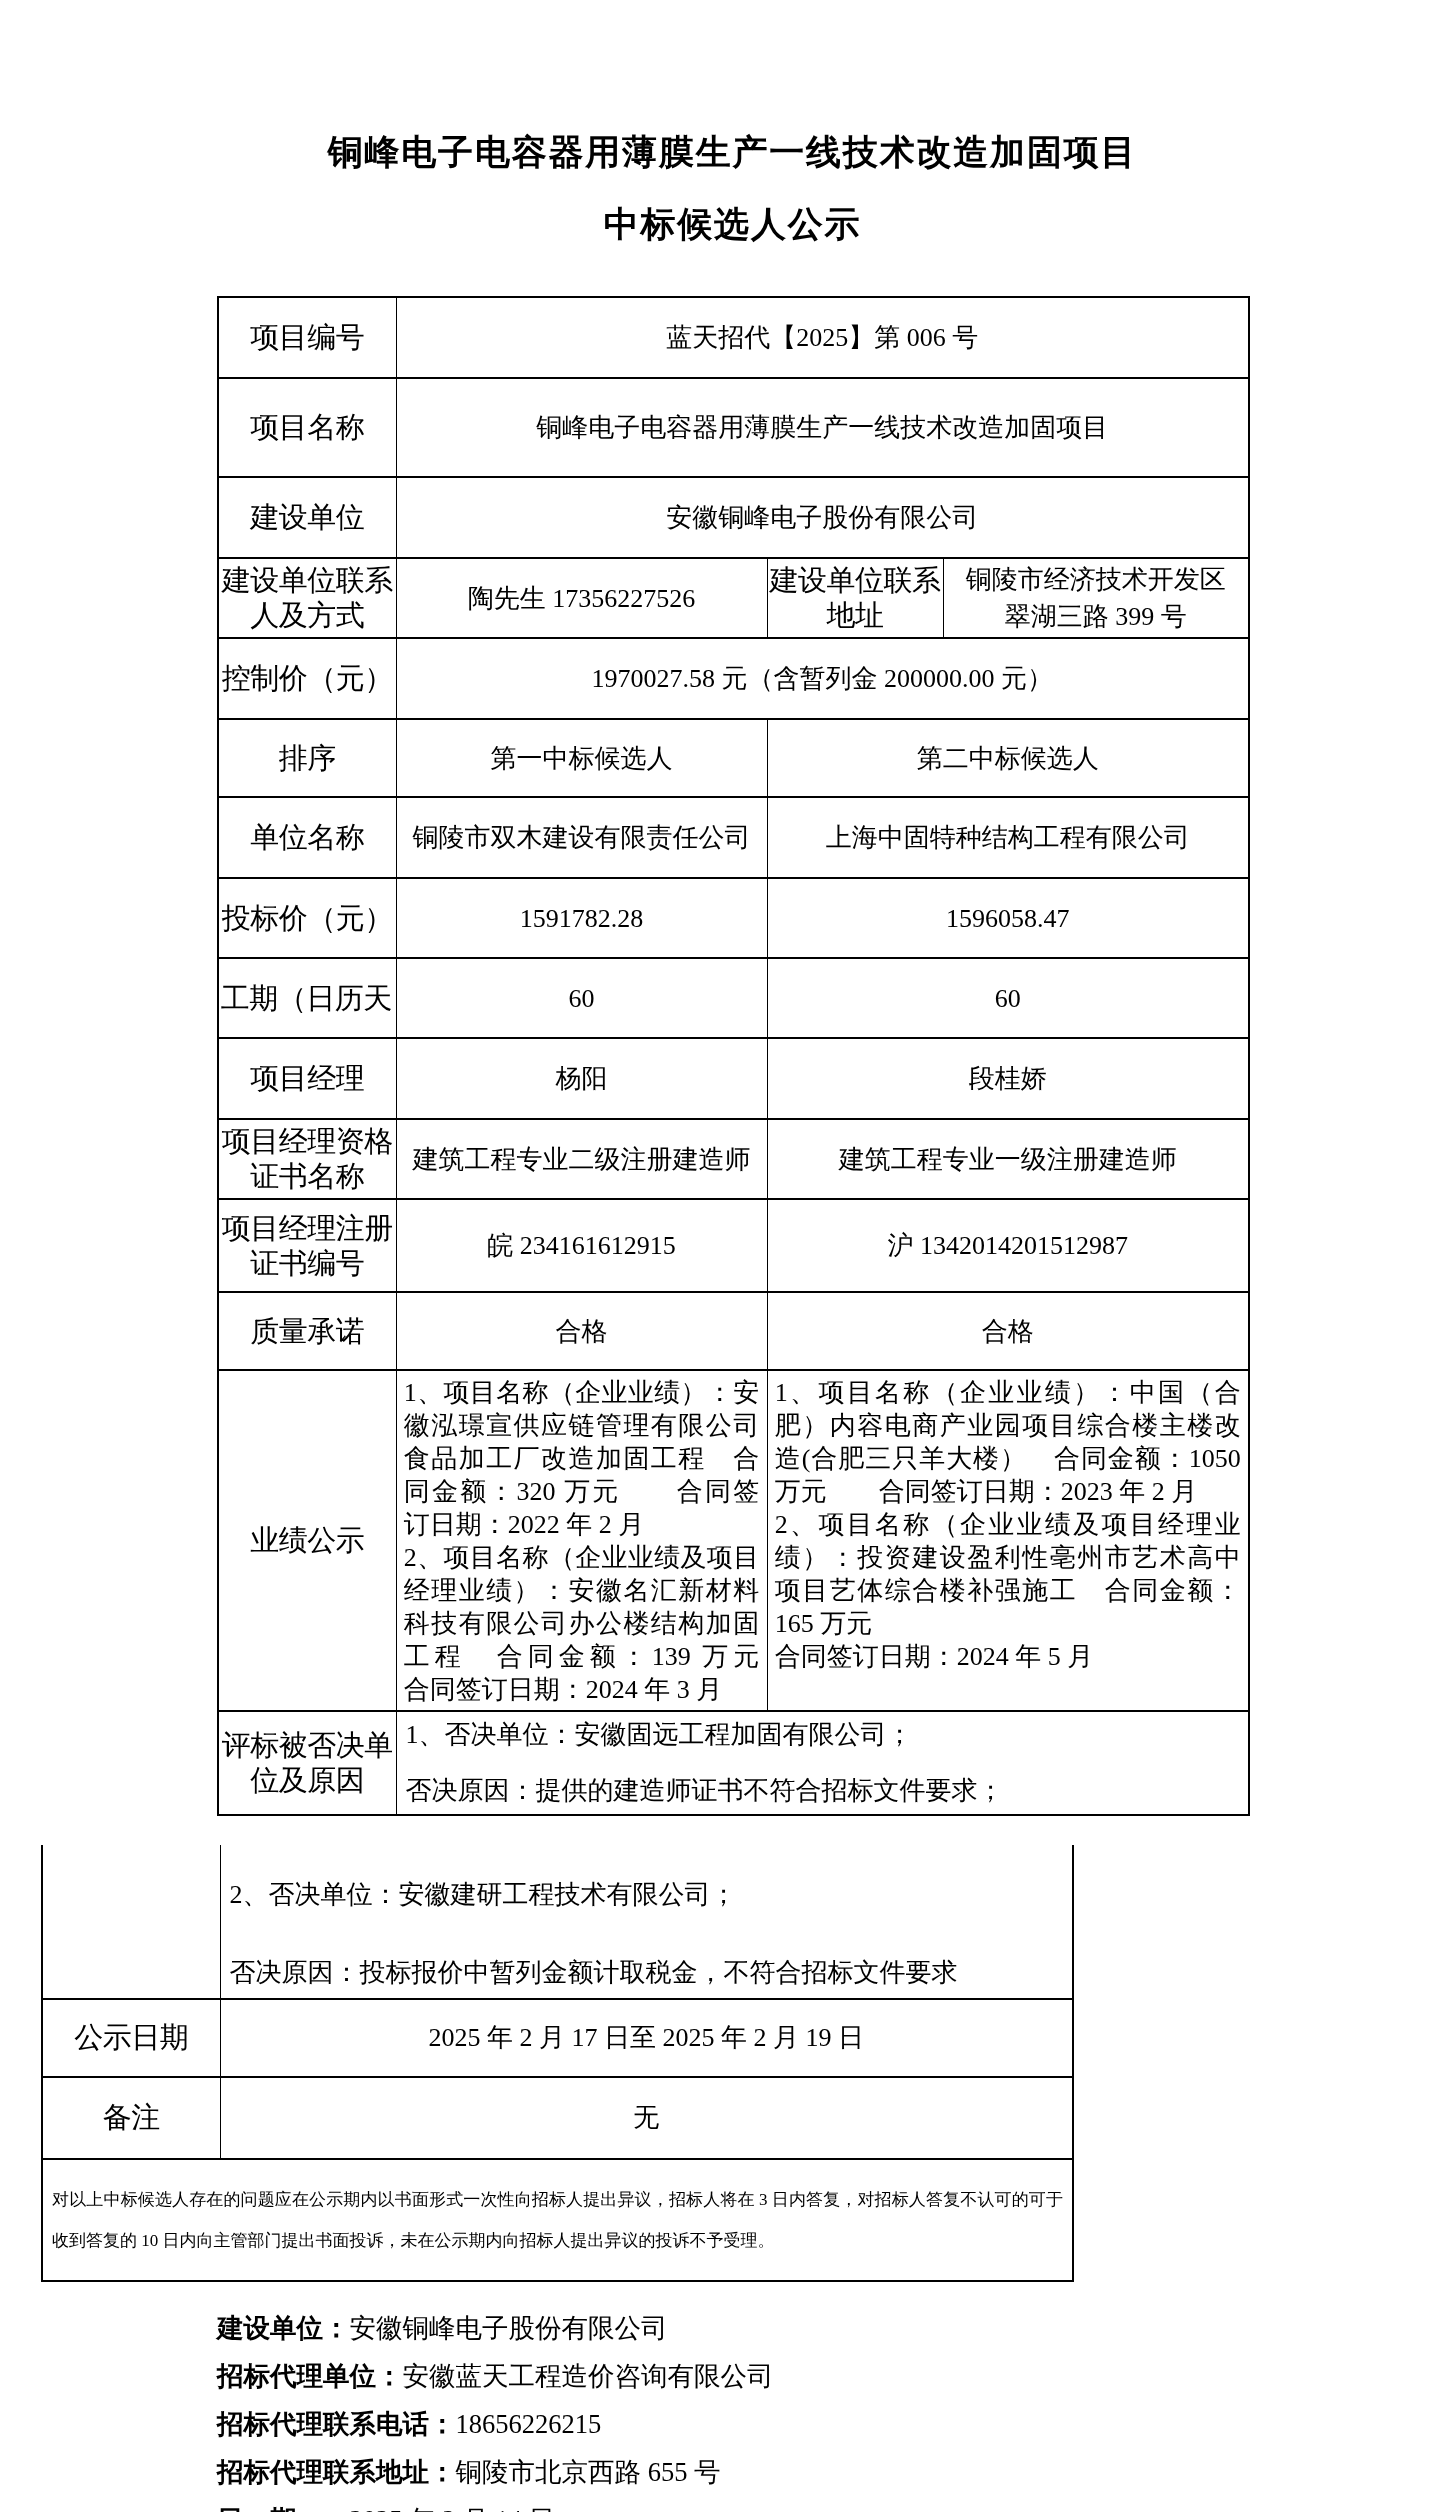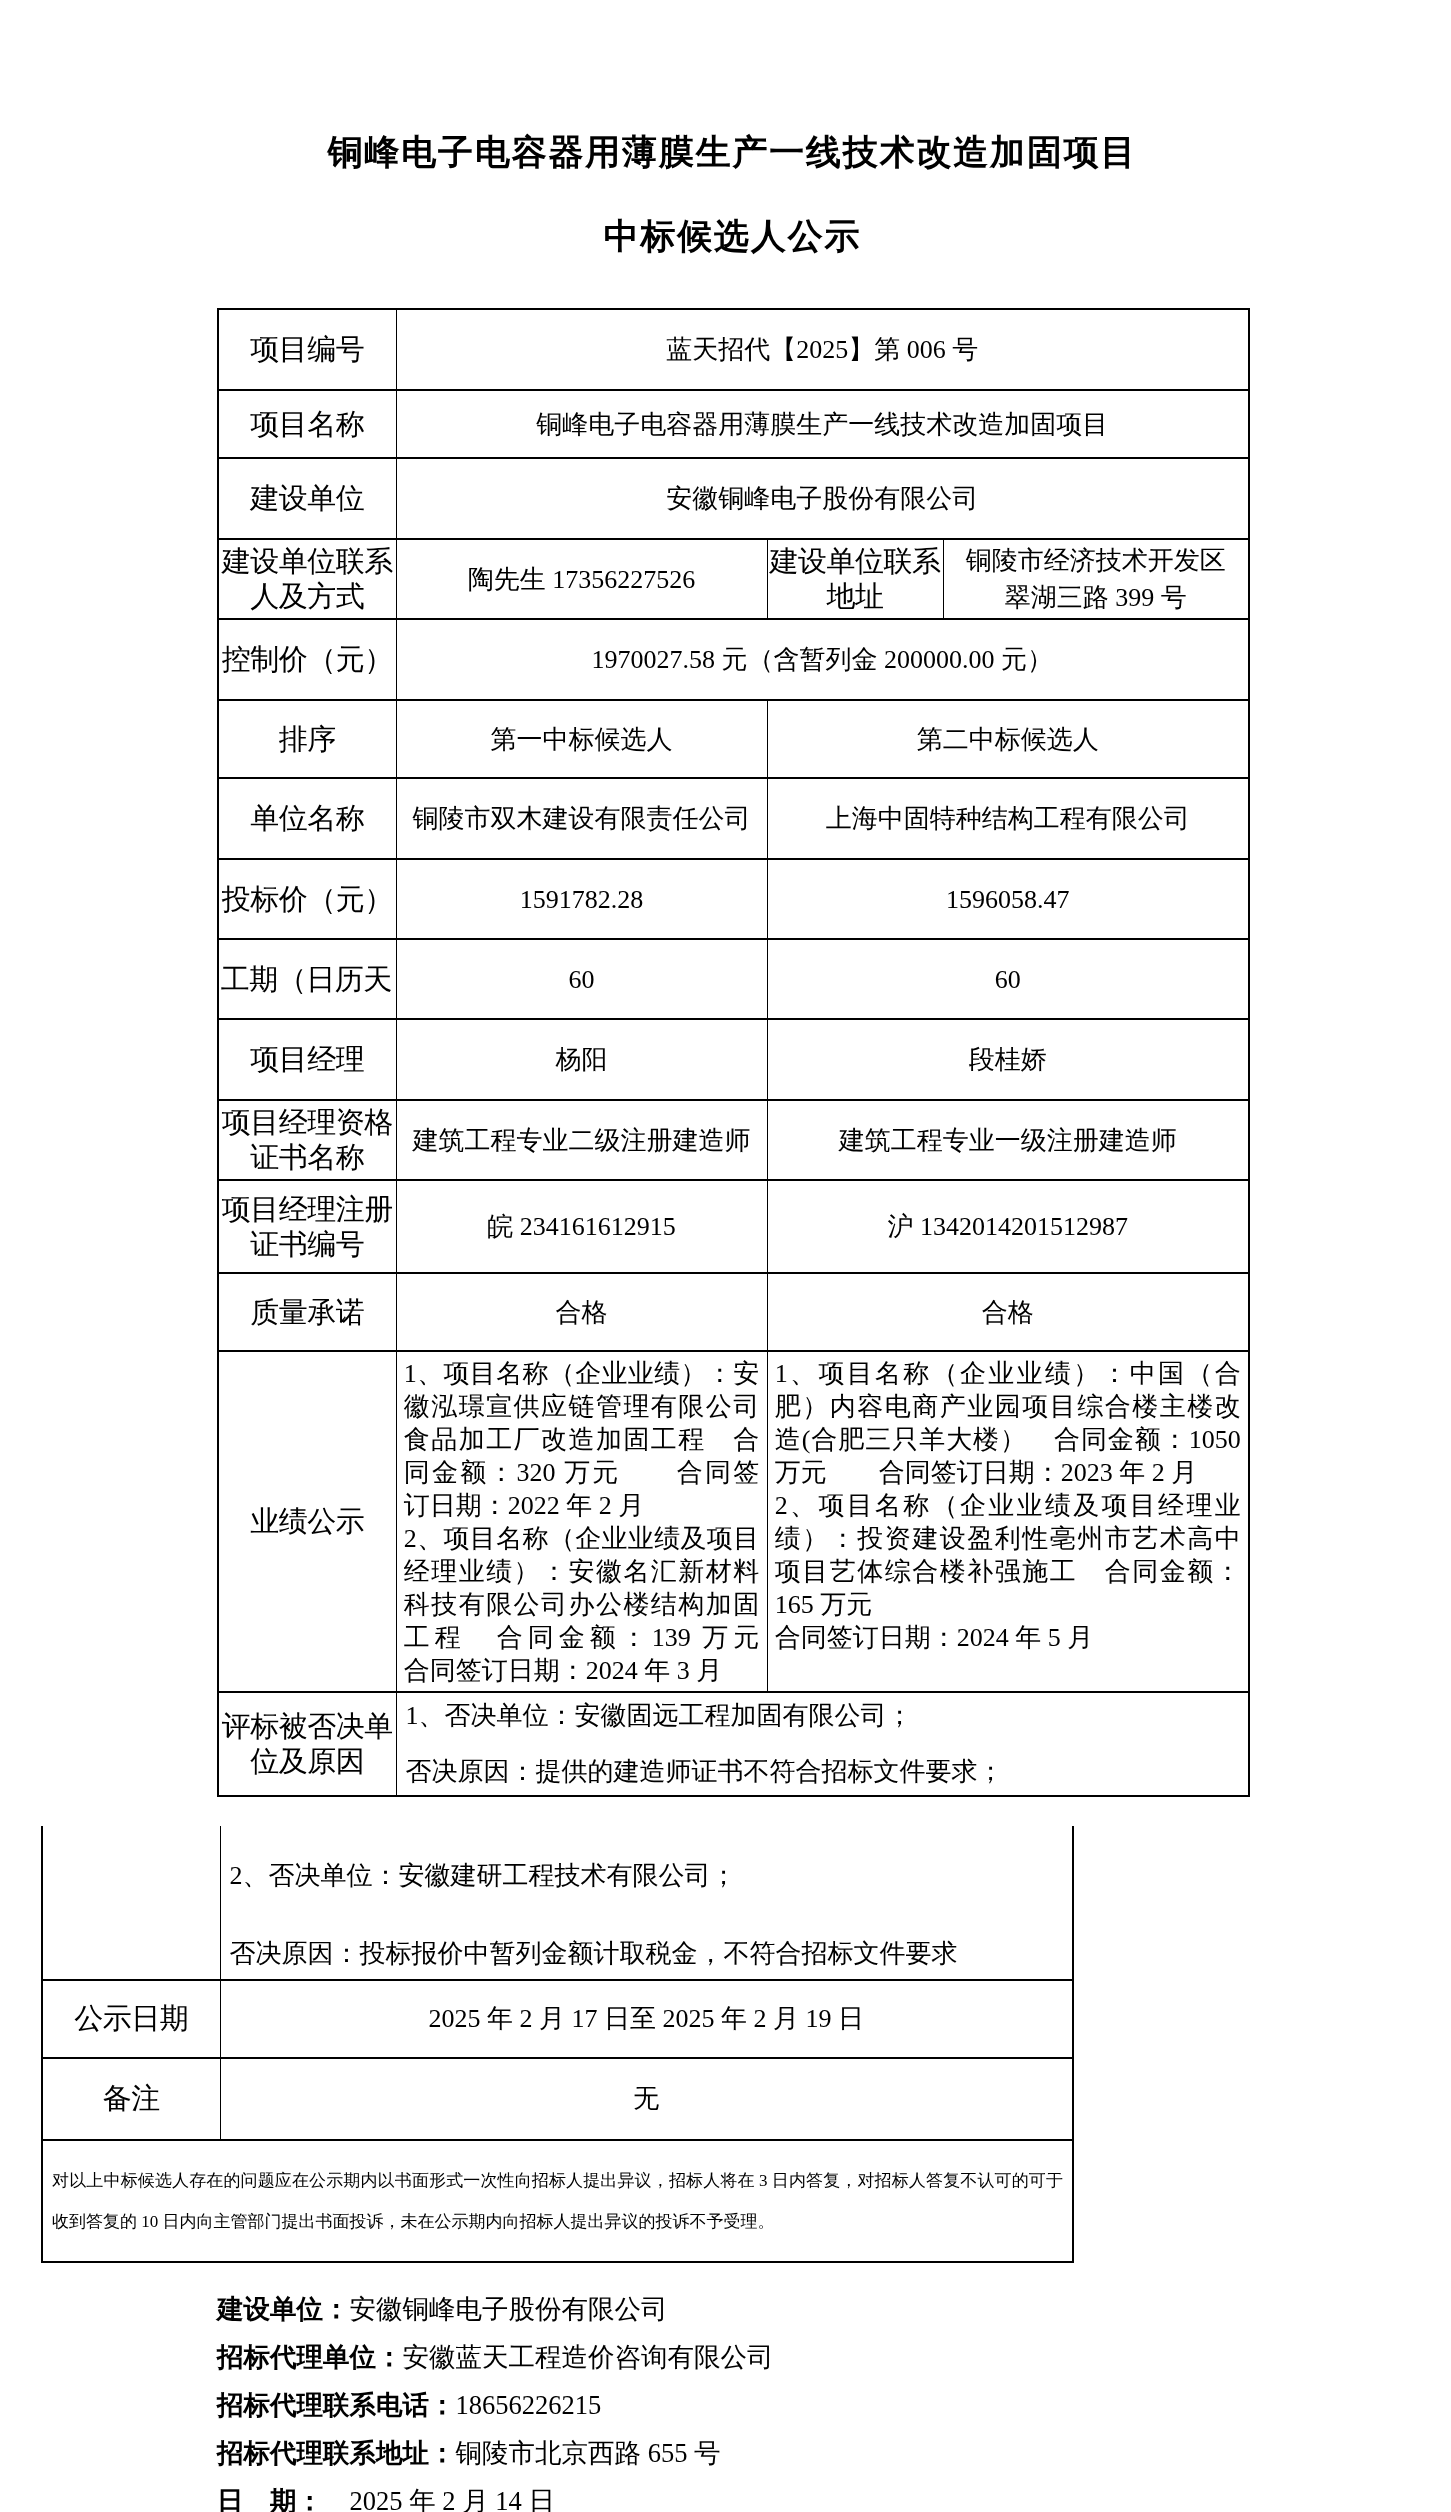--- a/index.html
+++ b/index.html
@@ -24,7 +24,7 @@
     line-height:46px;
   }
   .title1{padding-top:130px;}
-  .title2{margin-top:38px;}
+  .title2{margin-top:26px;}
 
   table.doc{
     border-collapse:collapse;

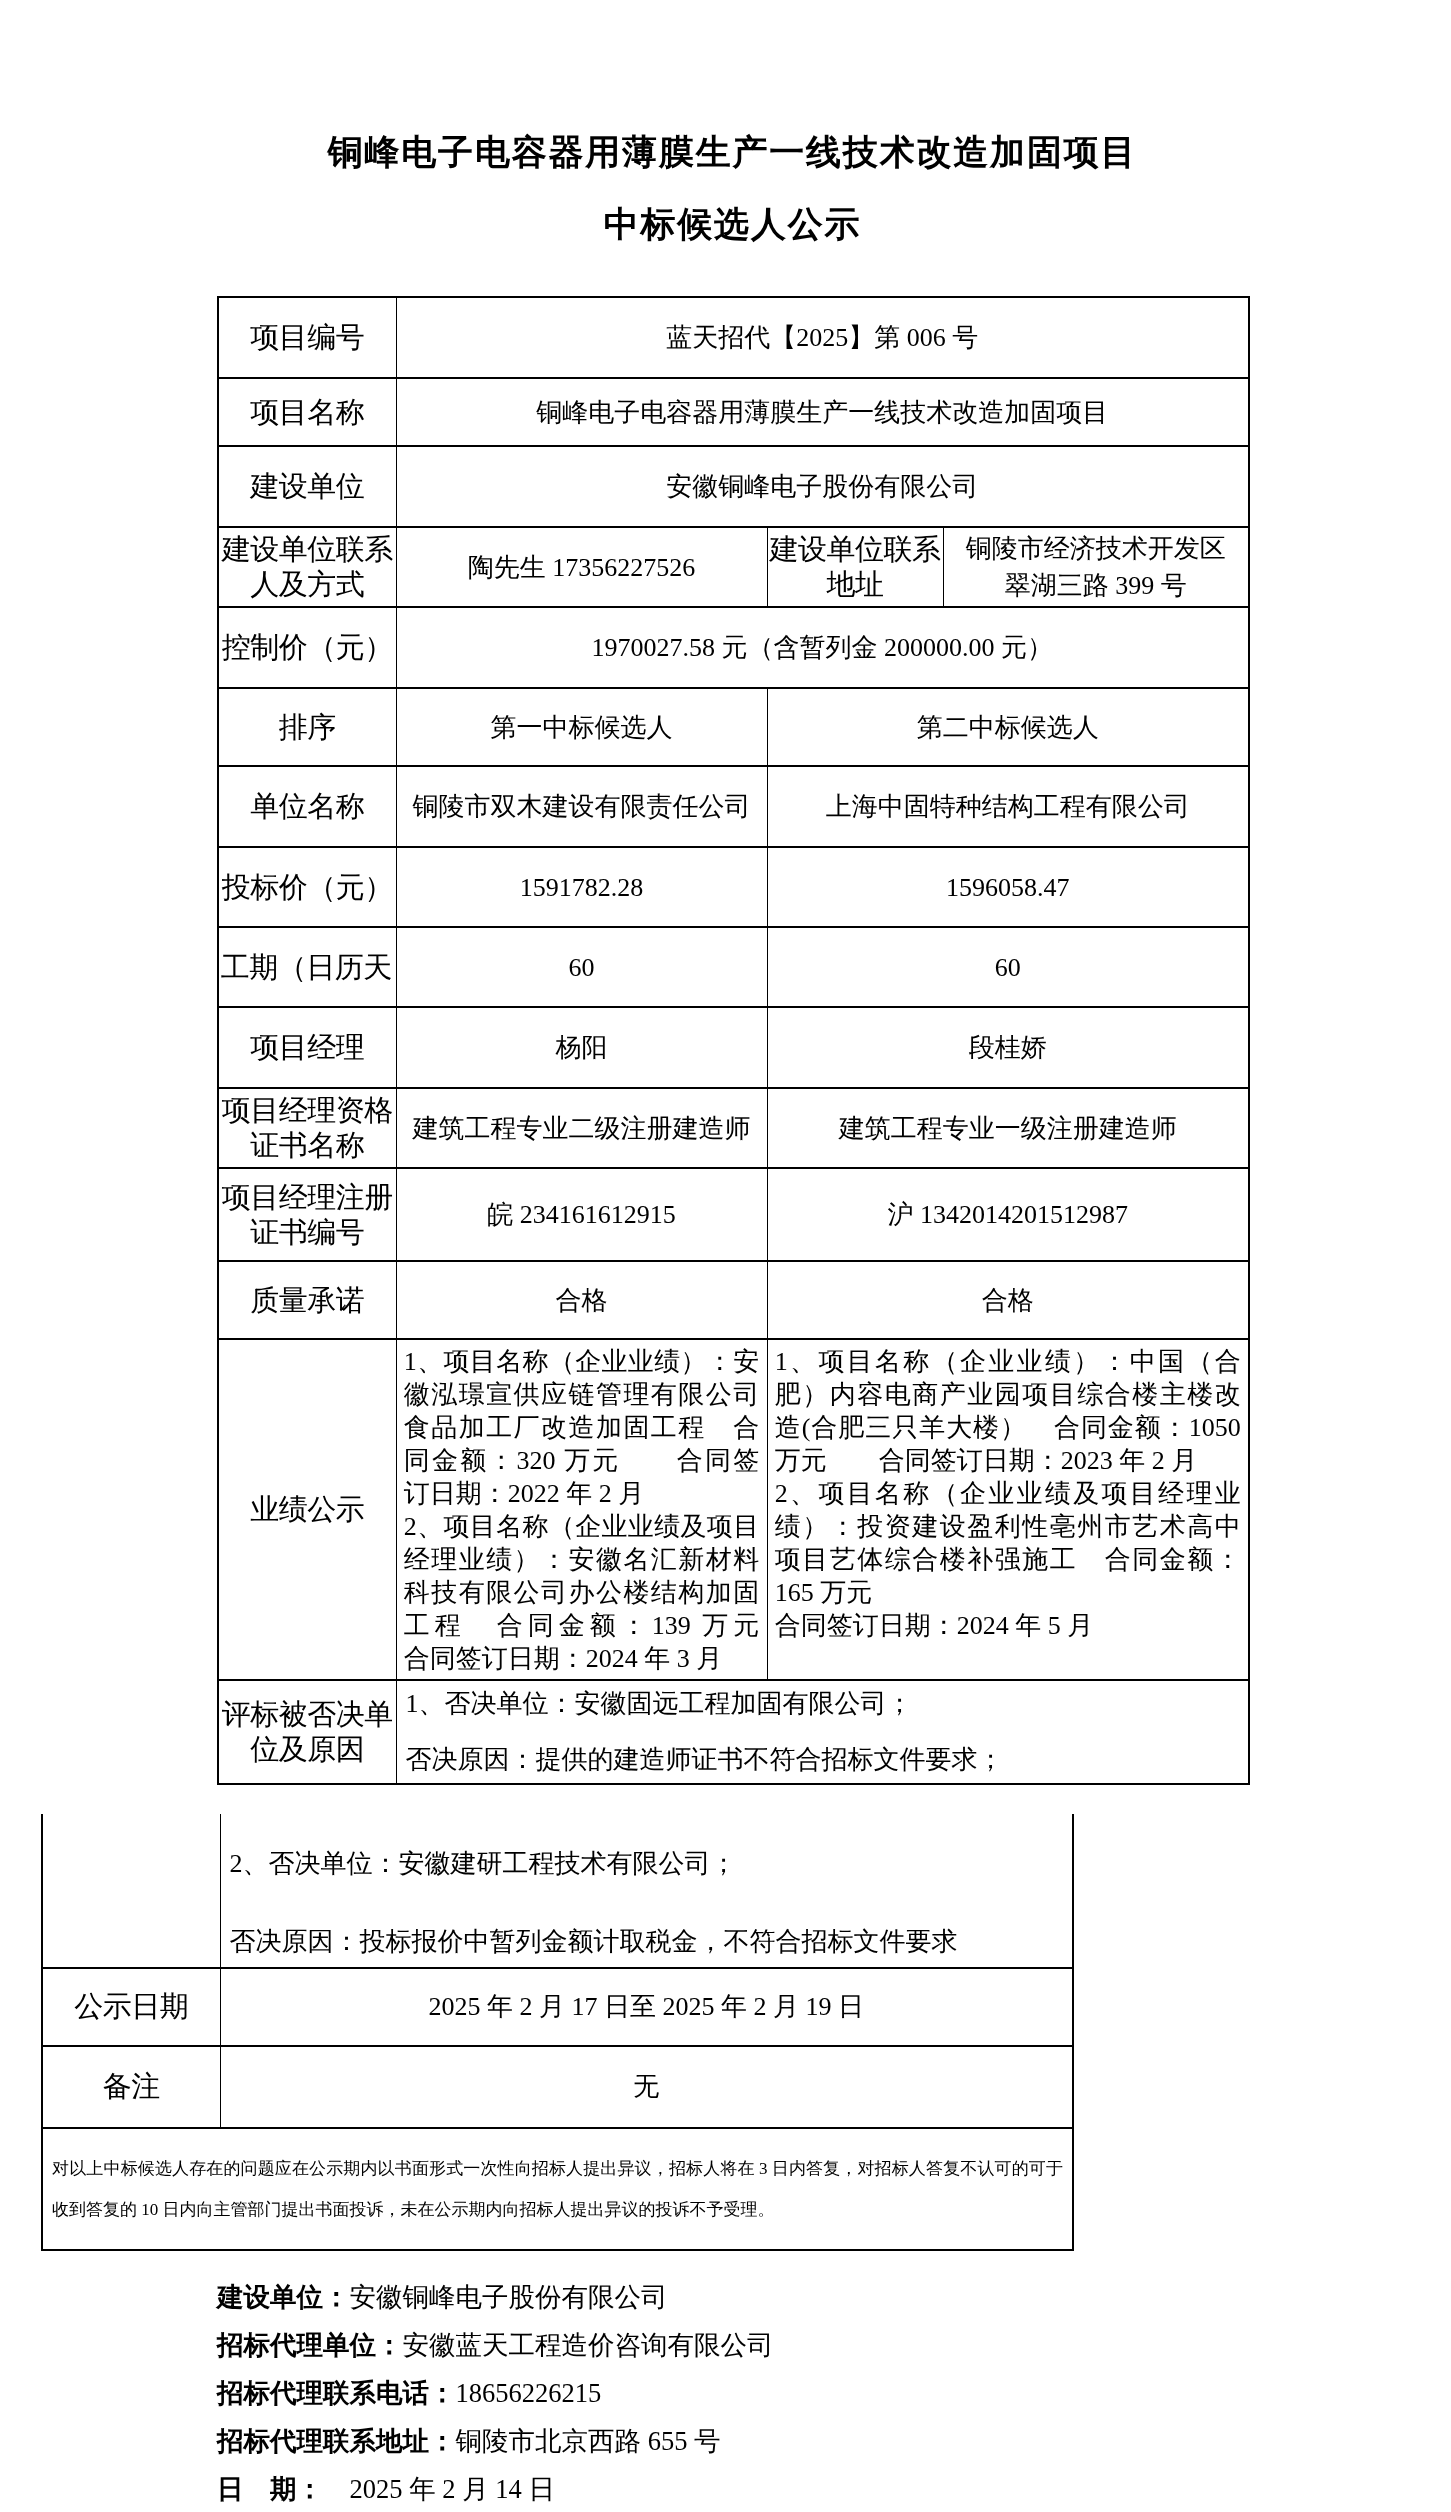--- a/index.html
+++ b/index.html
@@ -117,7 +117,7 @@
         <td class="lab">项目编号</td>
         <td class="val" colspan="3">蓝天招代【2025】第 006 号</td>
       </tr>
-      <tr style="height:68px">
+      <tr style="height:99px">
         <td class="lab">项目名称</td>
         <td class="val" colspan="3">铜峰电子电容器用薄膜生产一线技术改造加固项目</td>
       </tr>

